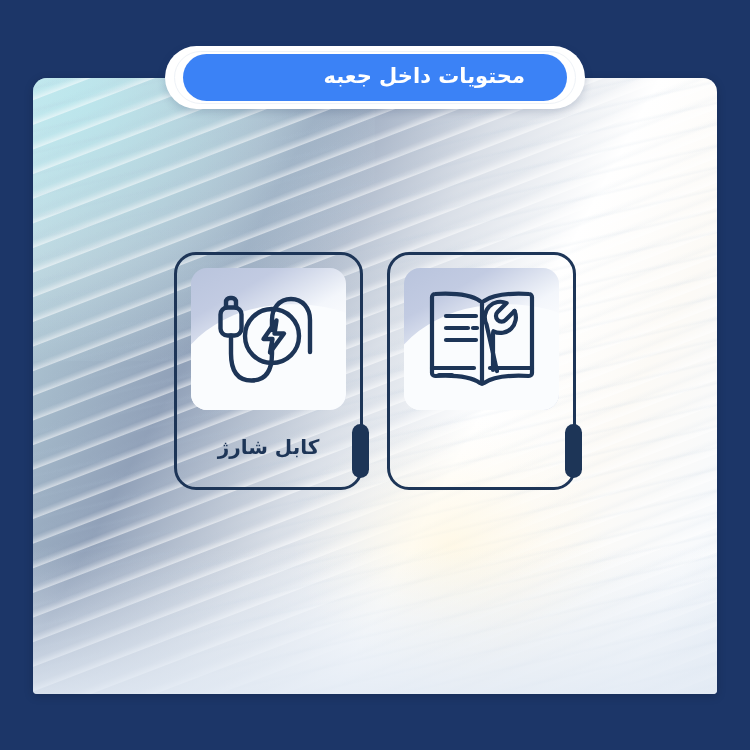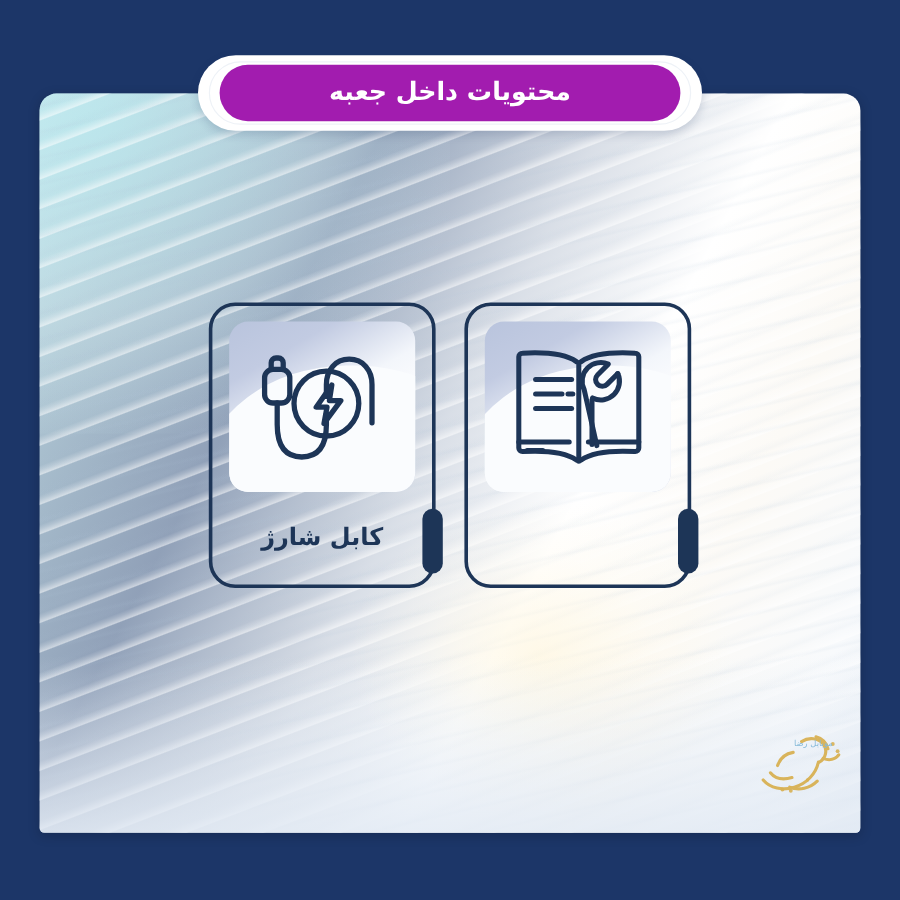--- a/index.html
+++ b/index.html
@@ -130,11 +130,11 @@
   }
   .title-pill {
     position: relative;
-    background: #a21caf;
+    background: #3b82f6;
     border-radius: 999px;
     padding: 9px 42px 12px;
     min-width: 300px;
-    text-align: center;
+    text-align: right;
   }
   .title-text {
     color: #ffffff;

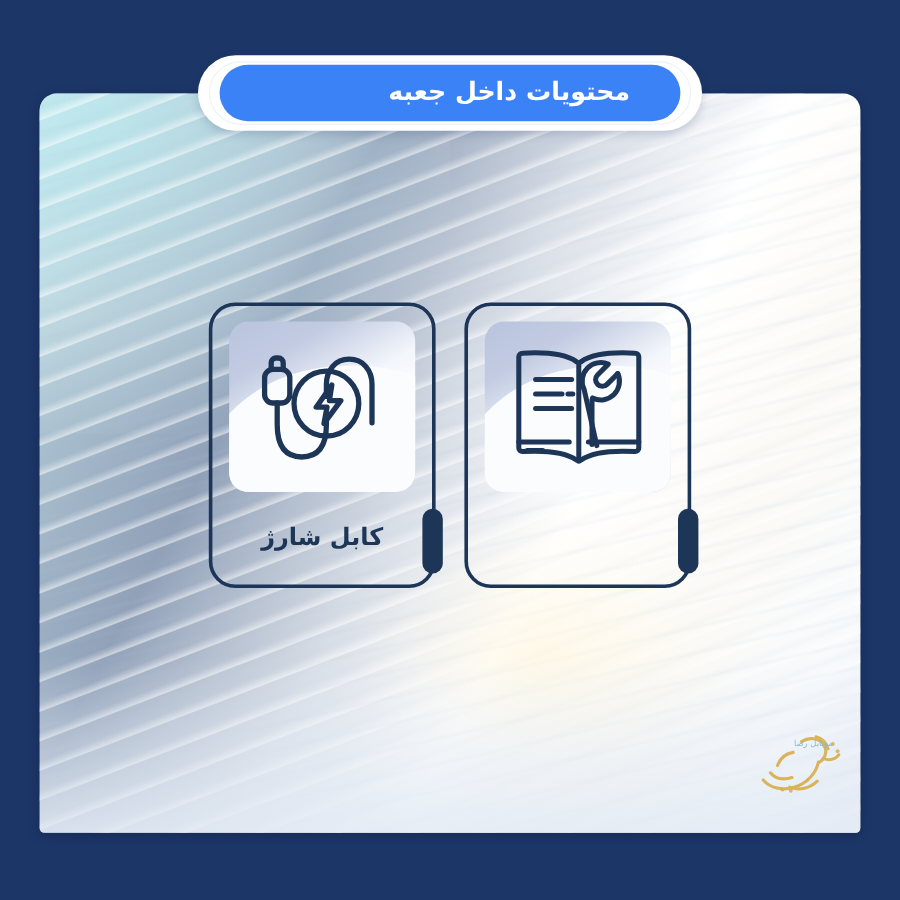--- a/index.html
+++ b/index.html
@@ -326,27 +326,6 @@
 
   </div>
 
-  <div class="watermark">
-    <svg width="78" height="62" viewBox="0 0 78 62">
-      <g fill="none" stroke="#d6ab45" stroke-width="2.6" stroke-linecap="round" stroke-linejoin="round" opacity="0.95">
-        <path d="M8 44 c6 7 16 9 26 6 c10-3 18-11 20-21"></path>
-        <path d="M14 38 c4 5 11 6 18 4"></path>
-        <path d="M40 12 c6-4 14-3 18 2 c4 5 2 12-3 15"></path>
-        <path d="M52 8 c5 1 9 5 10 10"></path>
-        <path d="M30 50 c8 3 17 1 23-5"></path>
-        <path d="M58 26 c5 2 10 1 13-3"></path>
-        <path d="M20 32 c2-6 7-10 13-11"></path>
-      </g>
-      <g fill="#d6ab45" opacity="0.9">
-        <circle cx="24" cy="52" r="1.6"></circle>
-        <circle cx="31" cy="53" r="1.6"></circle>
-        <circle cx="66" cy="14" r="1.6"></circle>
-        <circle cx="70" cy="20" r="1.6"></circle>
-        <circle cx="45" cy="44" r="1.4"></circle>
-      </g>
-    </svg>
-    <div class="wm-sub">موبایل رضا</div>
-  </div>
 
 </div>
 

